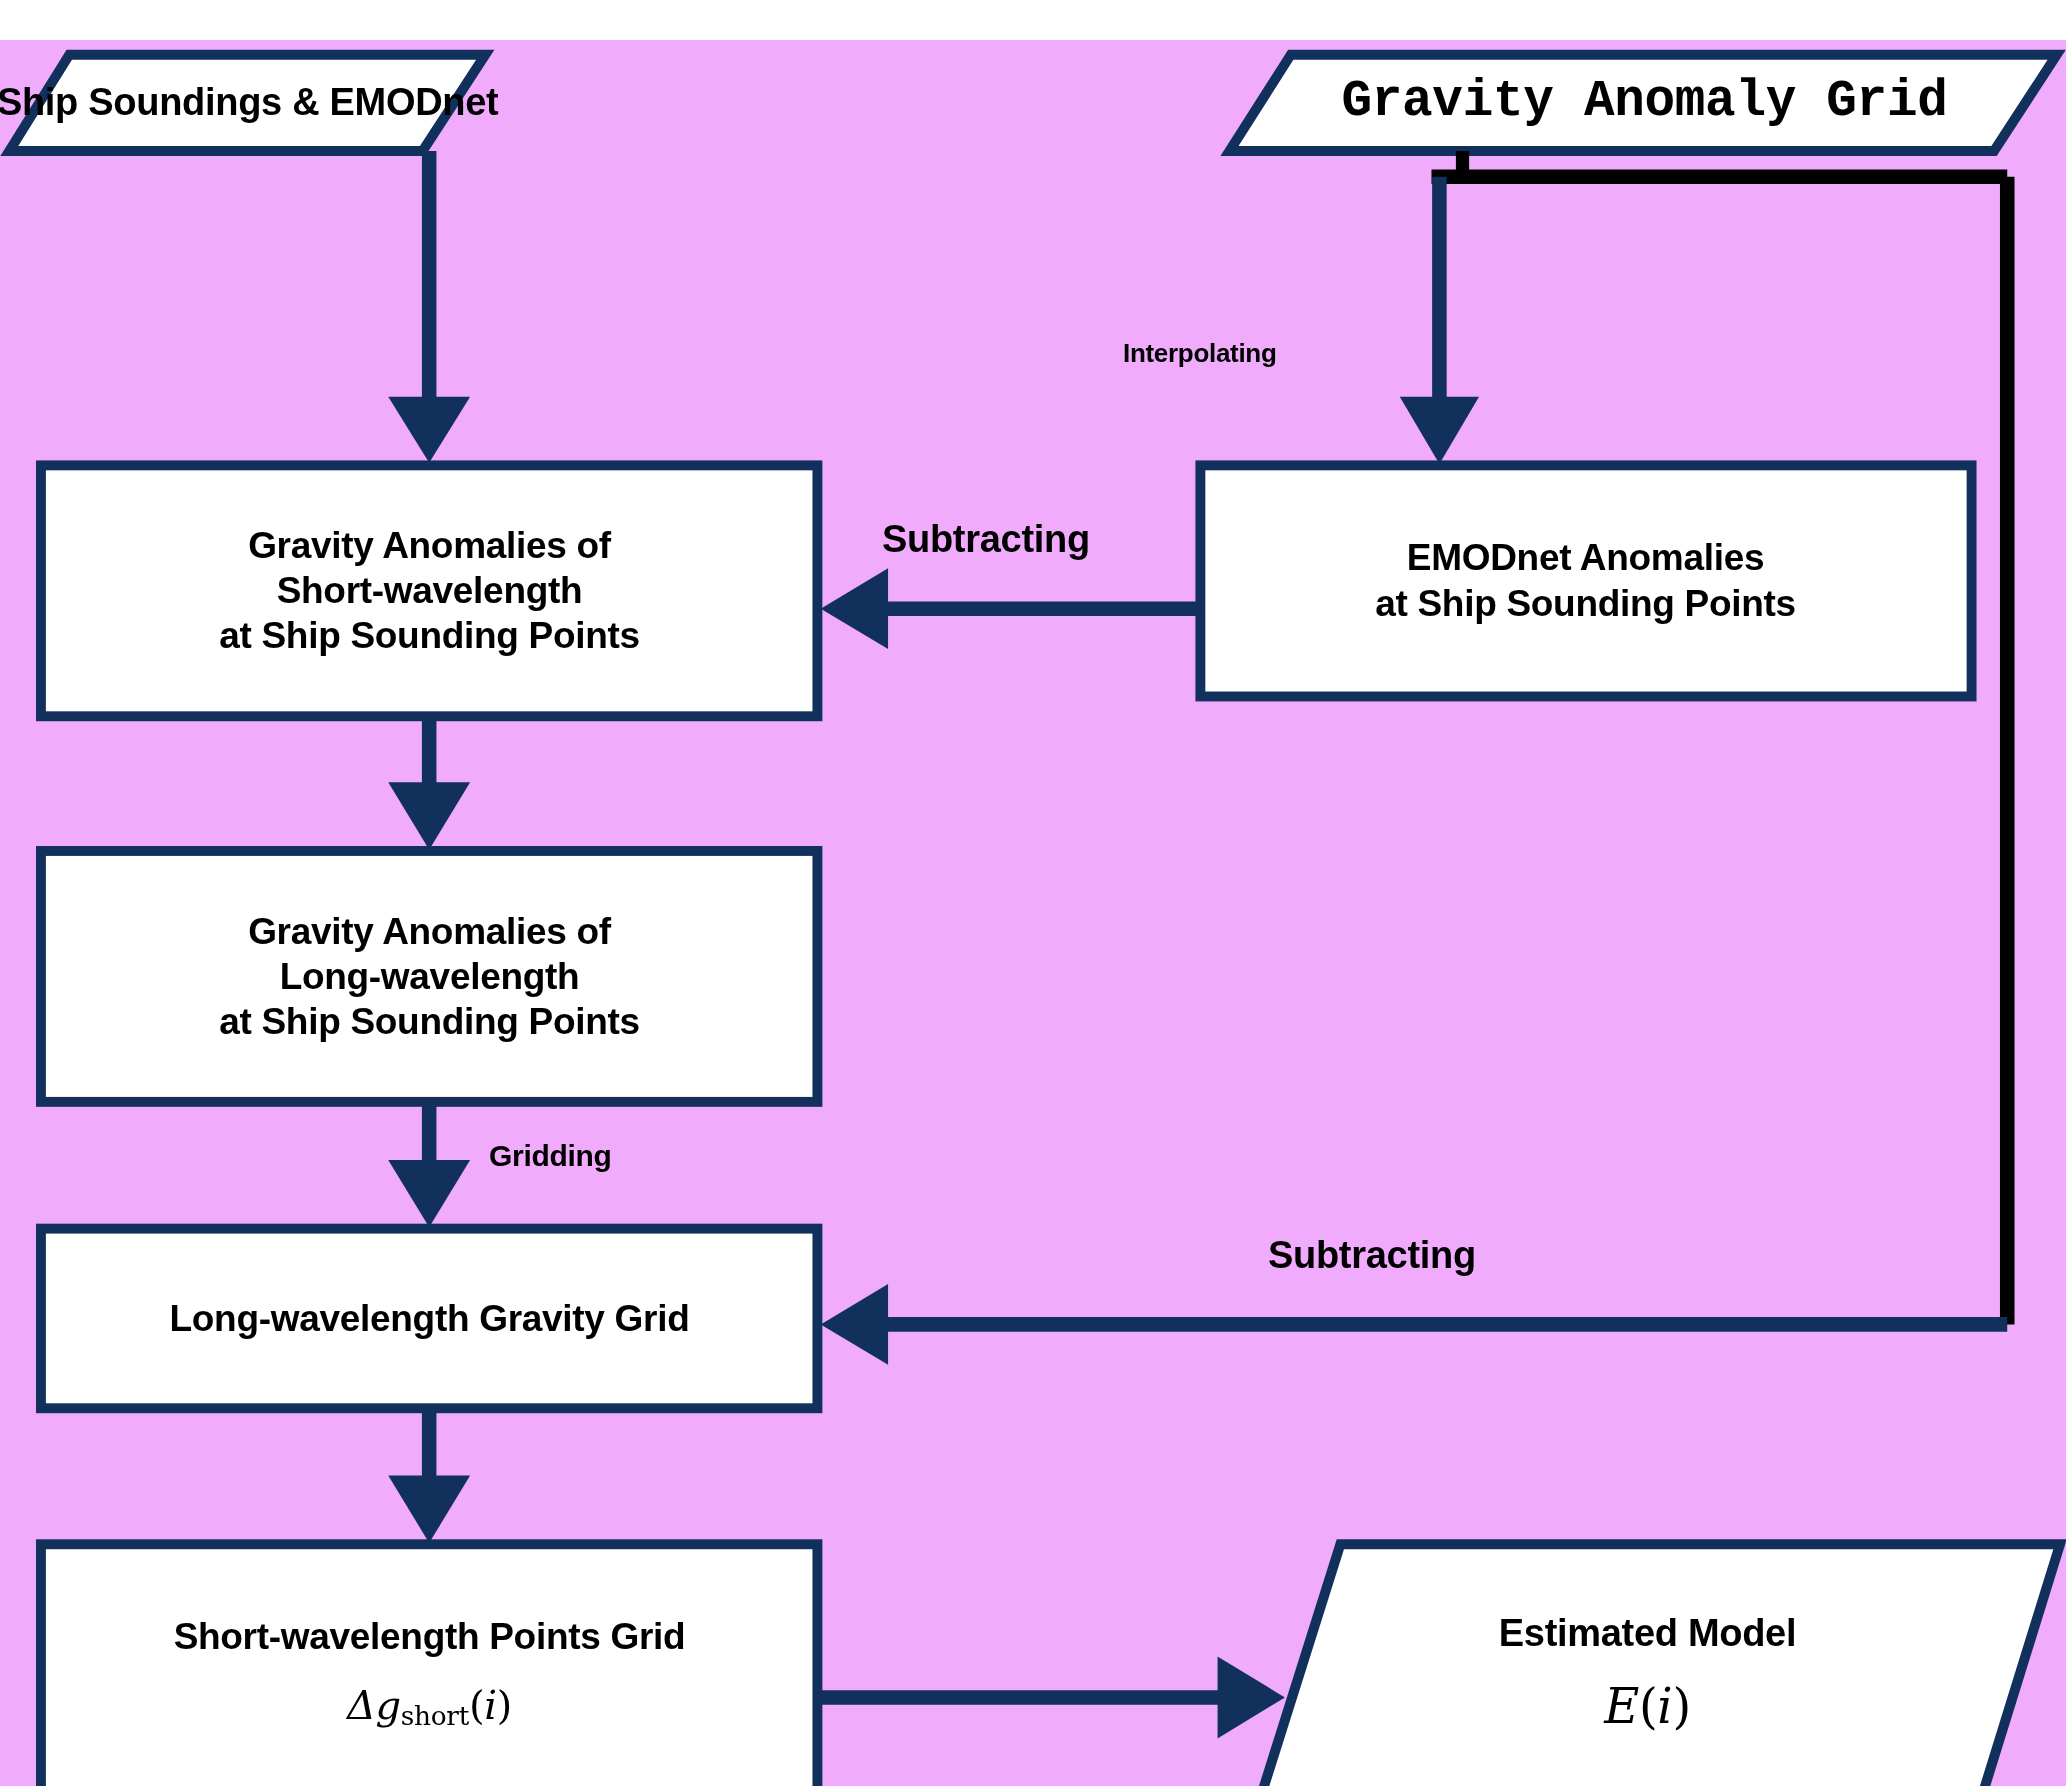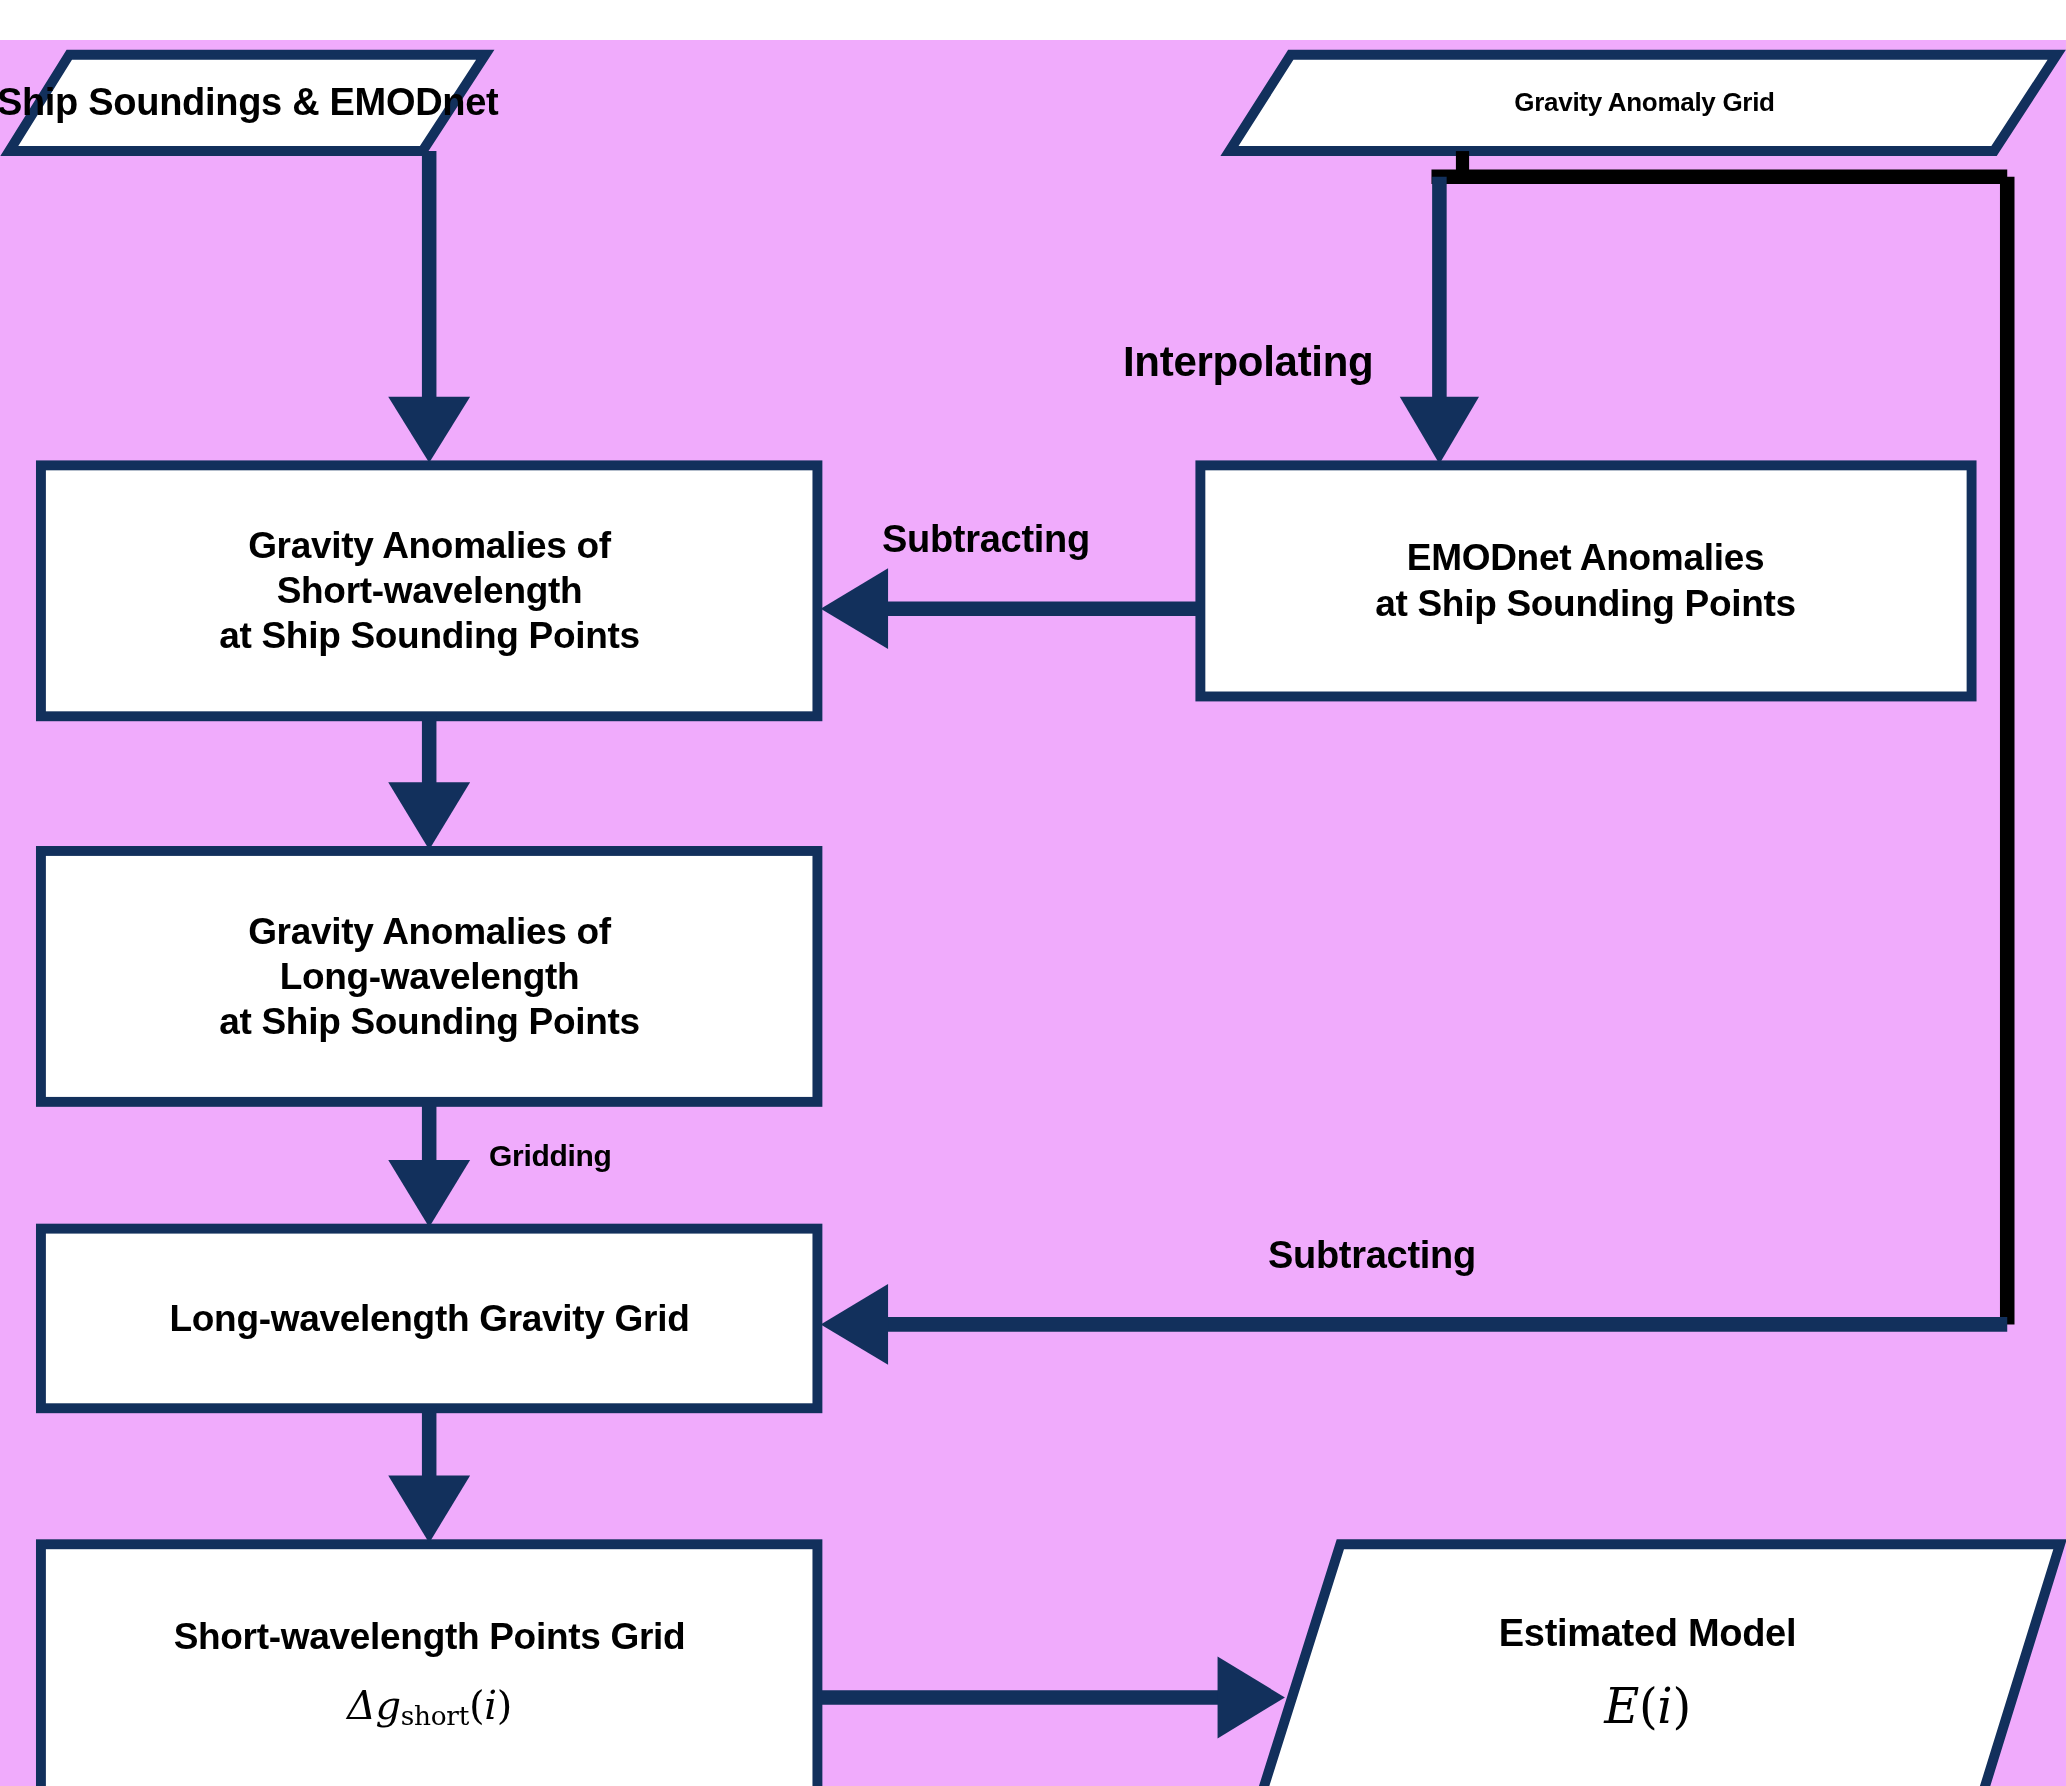--- a/index.html
+++ b/index.html
@@ -146,7 +146,7 @@
     <span class="ln">Ship Soundings &amp; EMODnet</span>
   </div>
 
-  <div class="node-label" style="left:1235px; top:14.5px; width:819px; height:96px; font-size:26px;">
+  <div class="node-label" style="left:1235px; top:14.5px; width:819px; height:96px; font-size:51px;font-family:Liberation Mono, monospace;">
     <span class="ln">Gravity Anomaly Grid</span>
   </div>
 

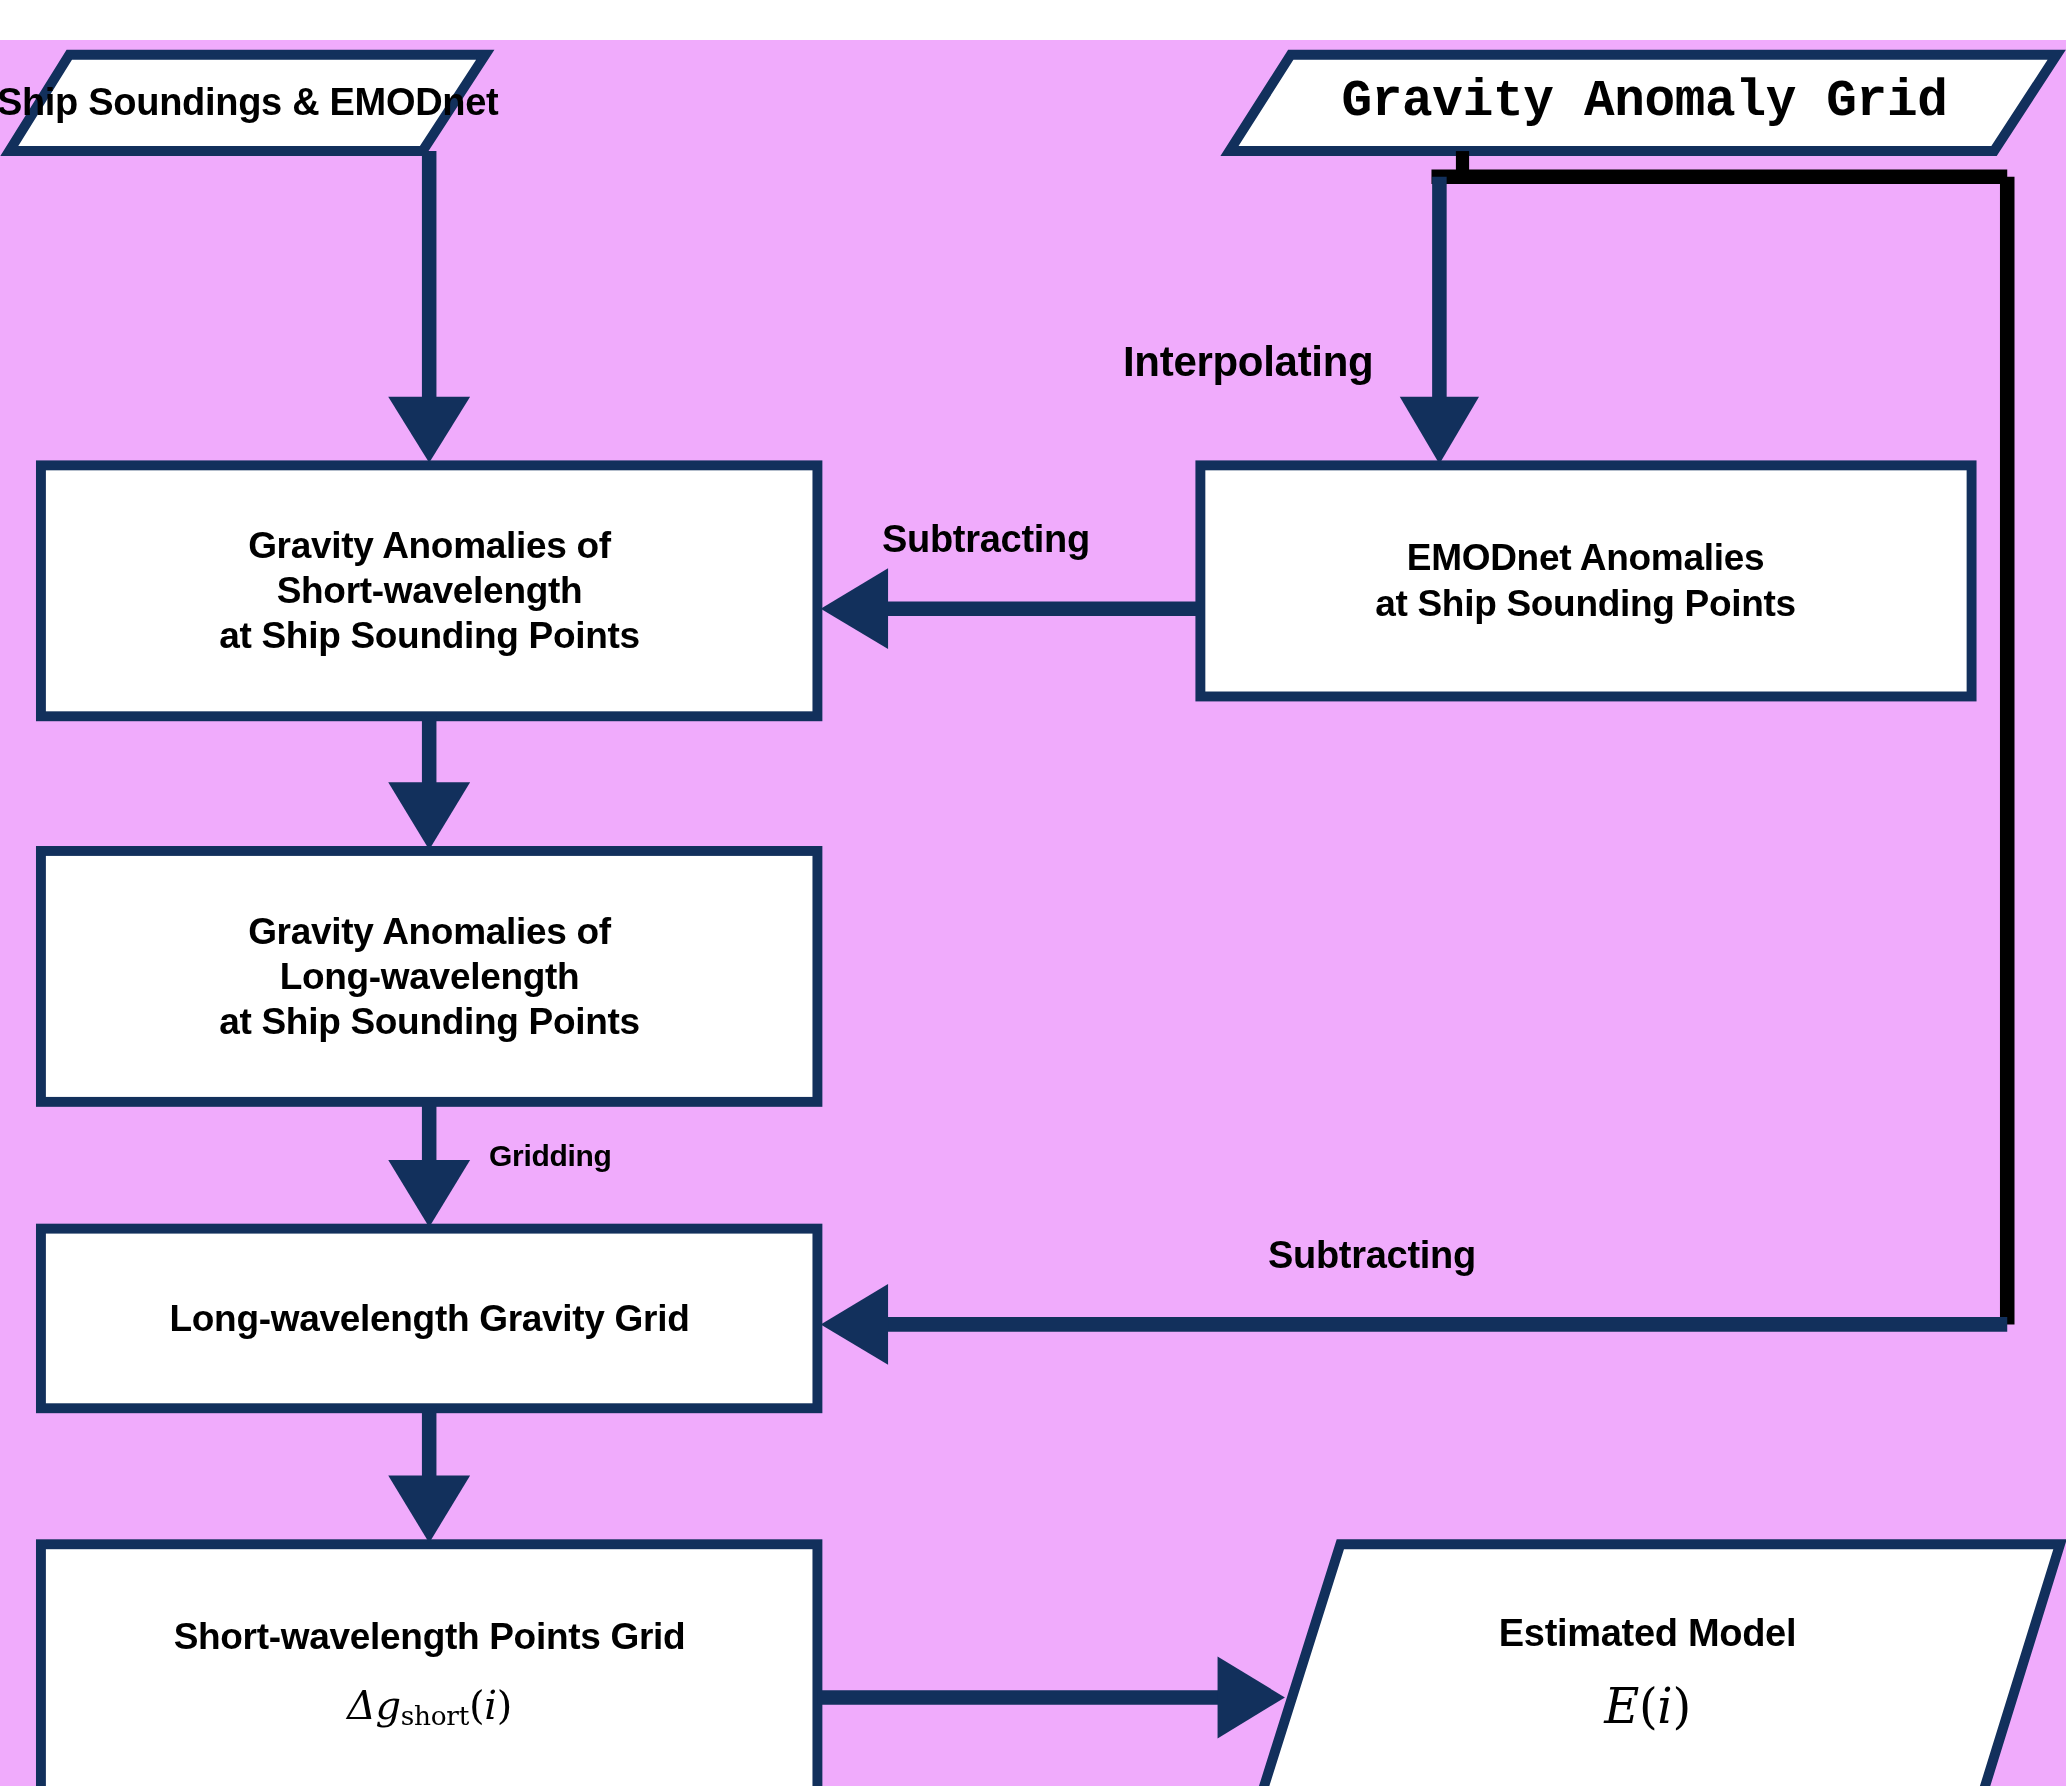--- a/index.html
+++ b/index.html
@@ -181,7 +181,7 @@
     <span class="ln math" style="font-size:48px; margin-top:21px;" aria-label="E of i"><i>E</i><span class="paren">(</span><i>i</i><span class="paren">)</span></span>
   </div>
 
-  <div class="edge-label" style="left:1123px; top:298px; font-size:42px;">Interpolating</div>
+  <div class="edge-label" style="left:1123px; top:298px; font-size:26px;">Interpolating</div>
 
   <div class="edge-label" style="left:882px; top:478px; font-size:38px;">Subtracting</div>
 

